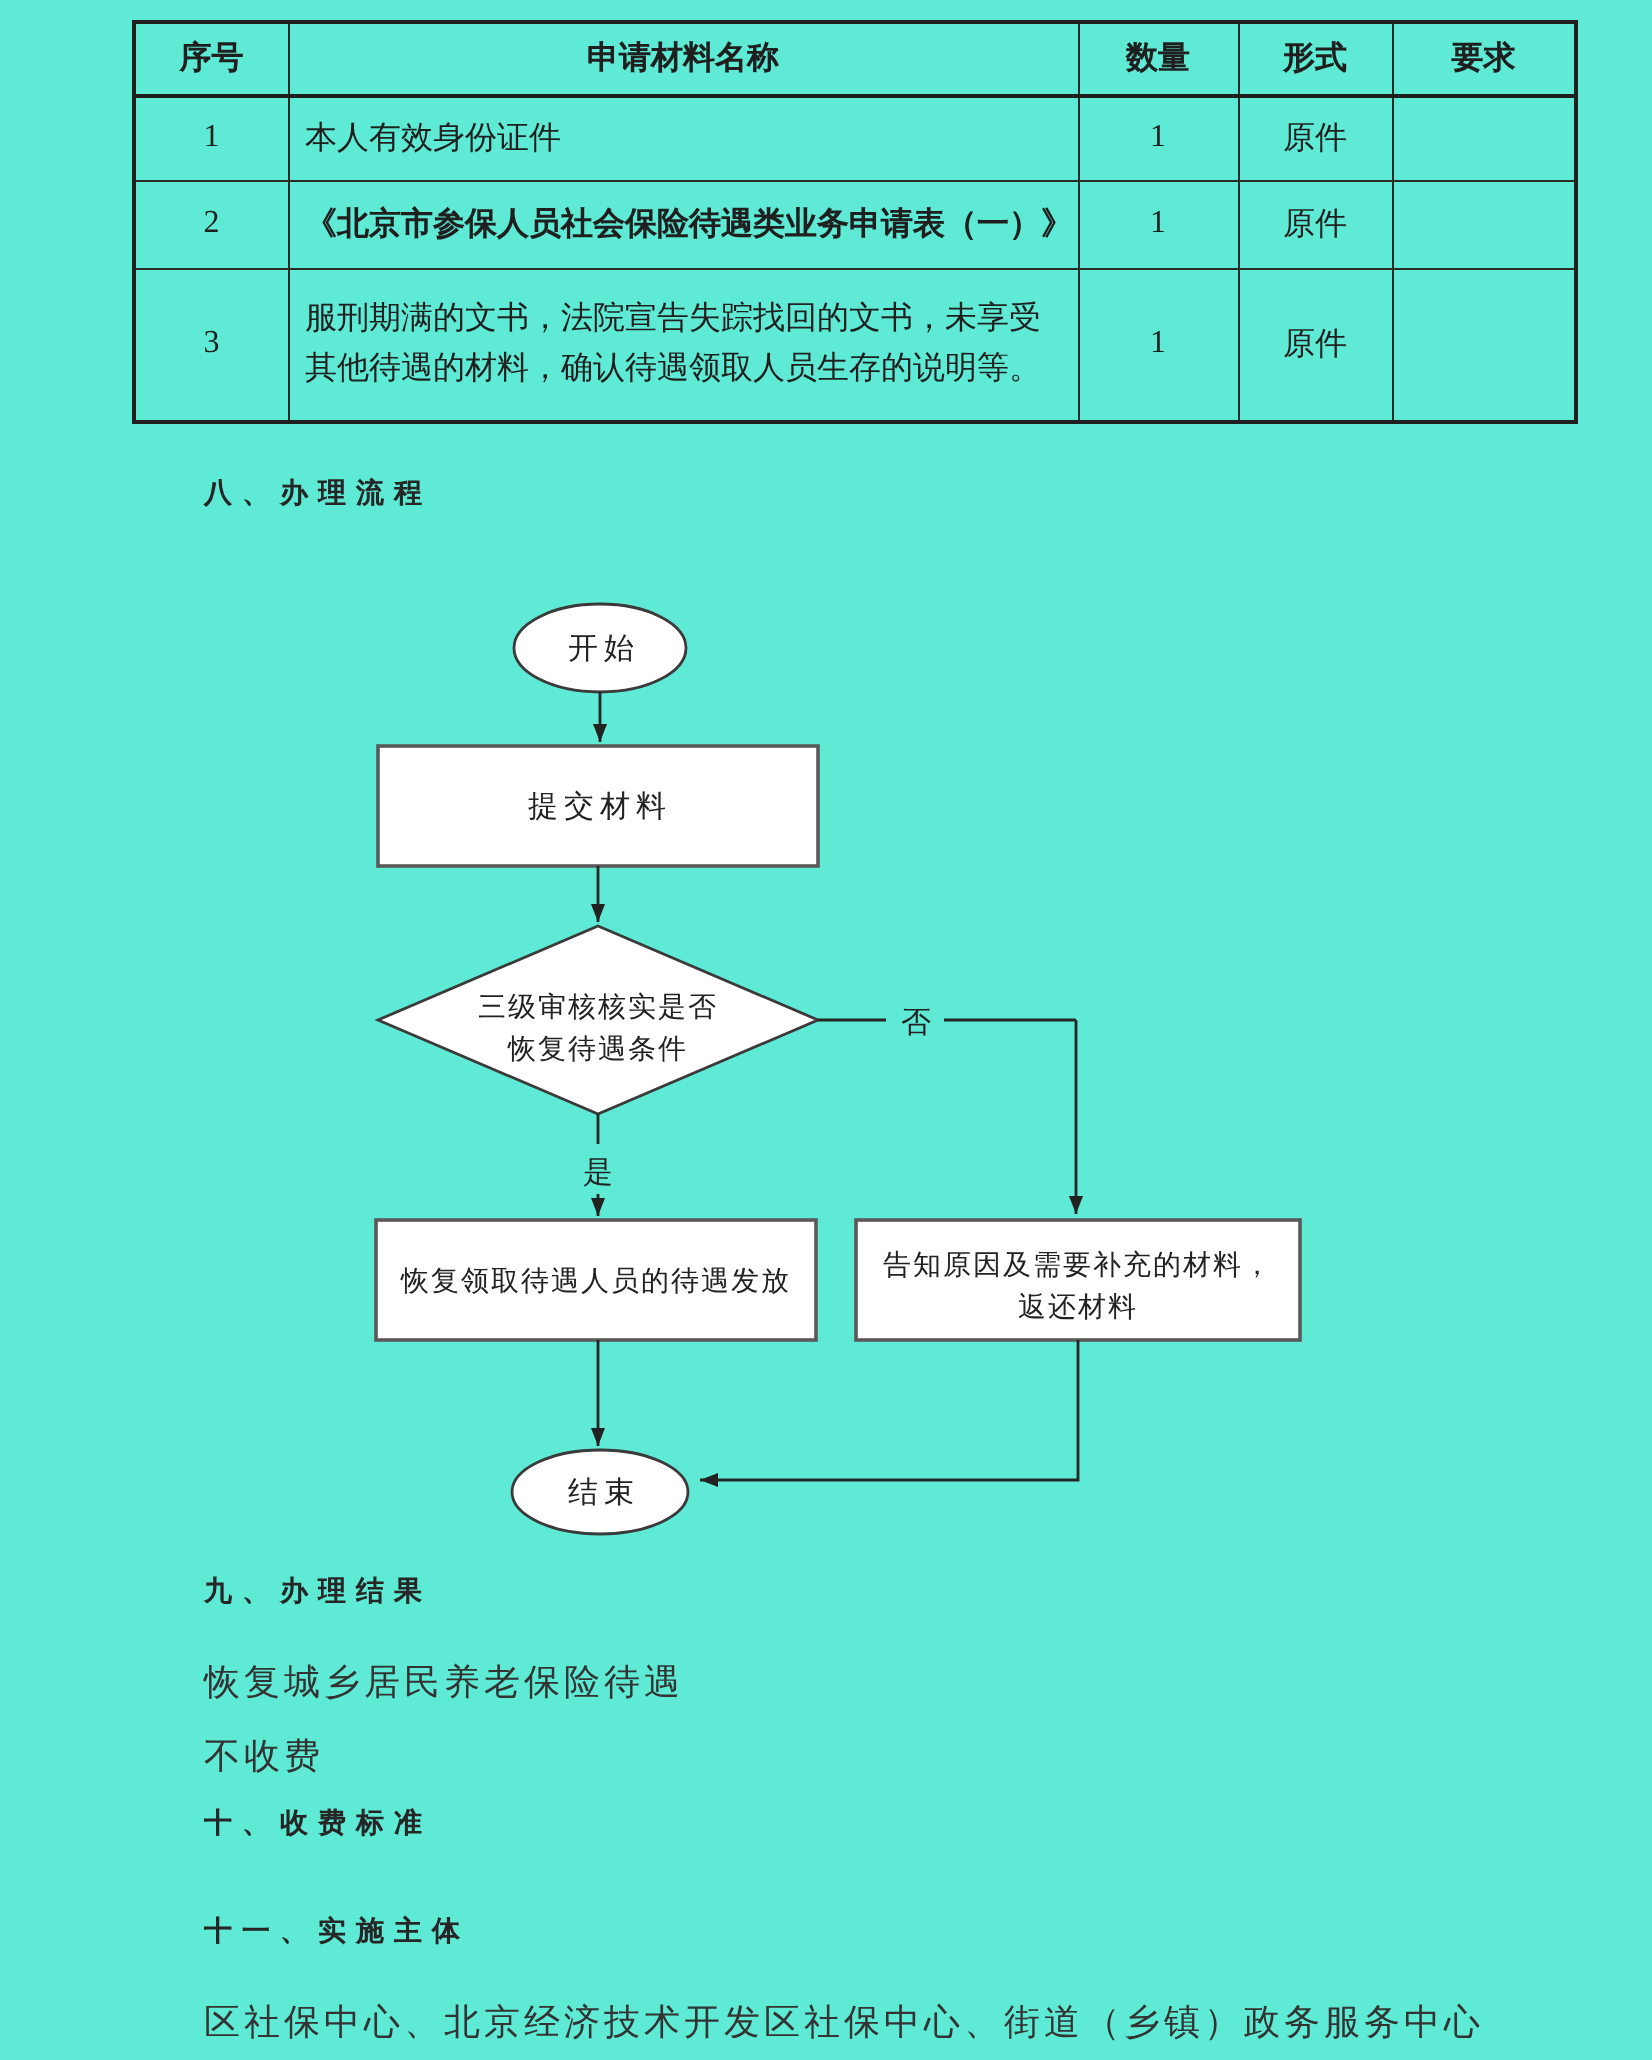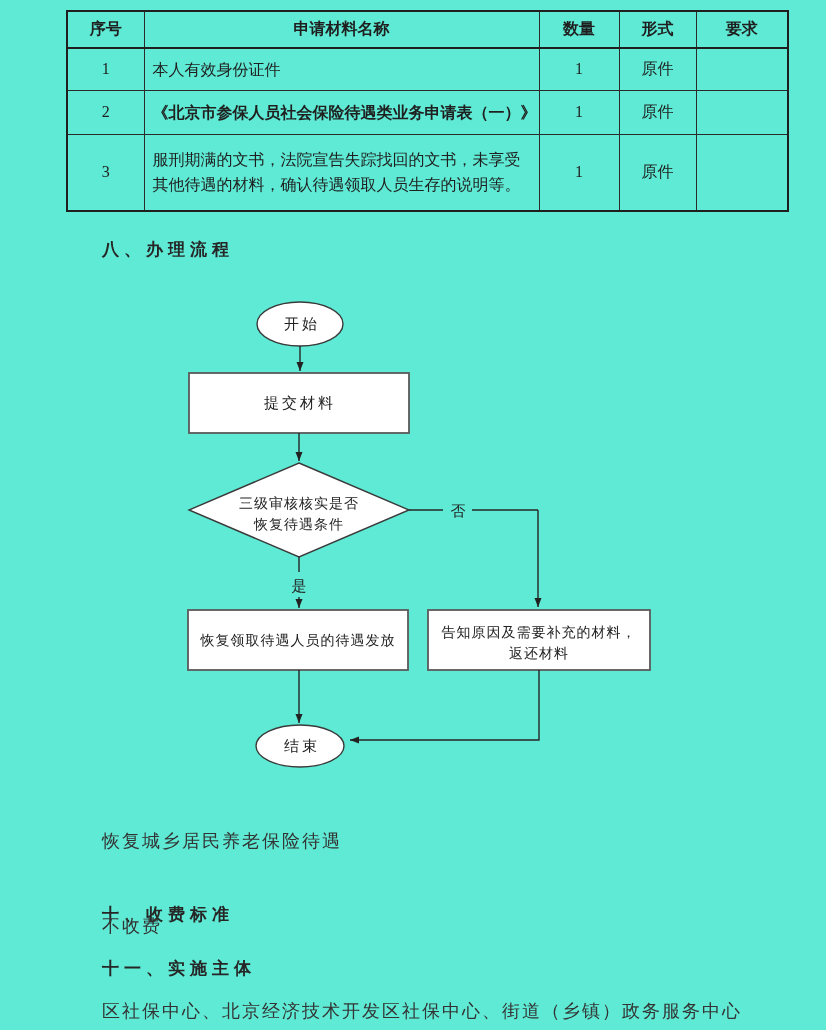--- a/index.html
+++ b/index.html
@@ -56,7 +56,7 @@
     left: 102px;
     font-family: Liberation Mono, monospace;
     font-weight: bold;
-    font-size: 17px;
+    font-size: 14px;
     letter-spacing: 5px;
     color: #262626;
     white-space: nowrap;

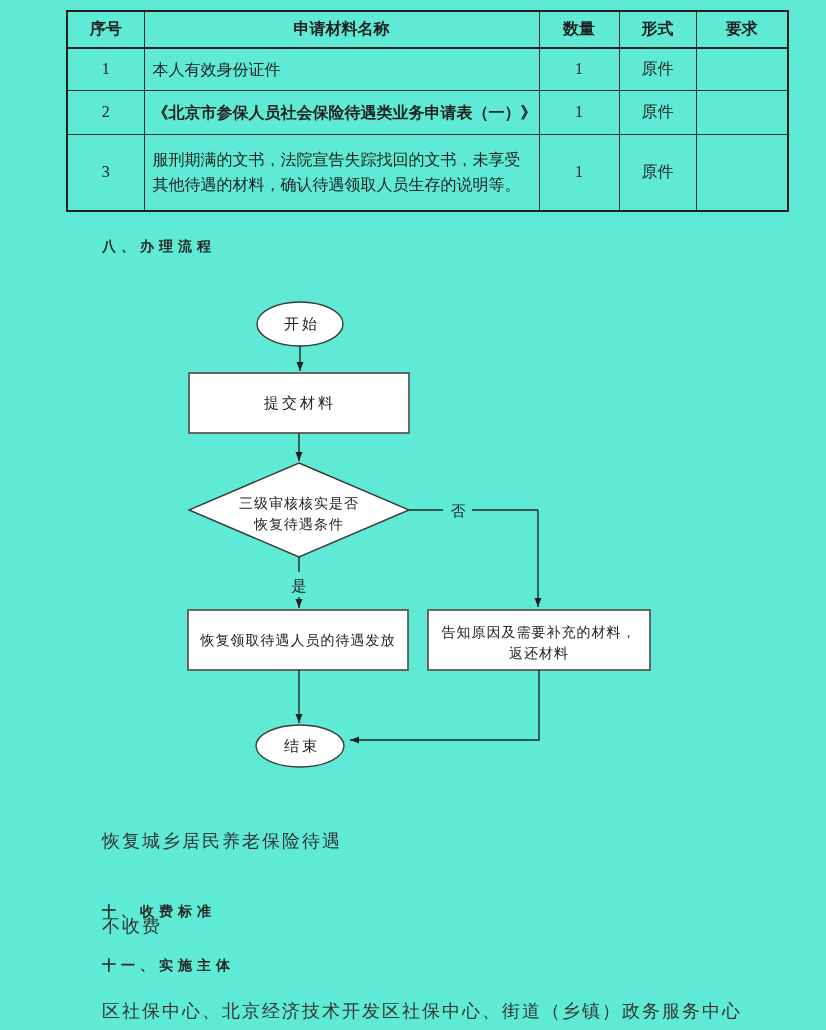--- a/index.html
+++ b/index.html
@@ -186,6 +186,7 @@
     <text class="fc-text fc-text-lg" x="302" y="471" text-anchor="middle">结束</text>
   </svg>
 
+  <div class="heading" style="top:787px;">九、办理结果</div>
   <div class="body-text" style="top:829px;text-align:center;">恢复城乡居民养老保险待遇</div>
 
   <div class="heading" style="top:903px;">十、收费标准</div>

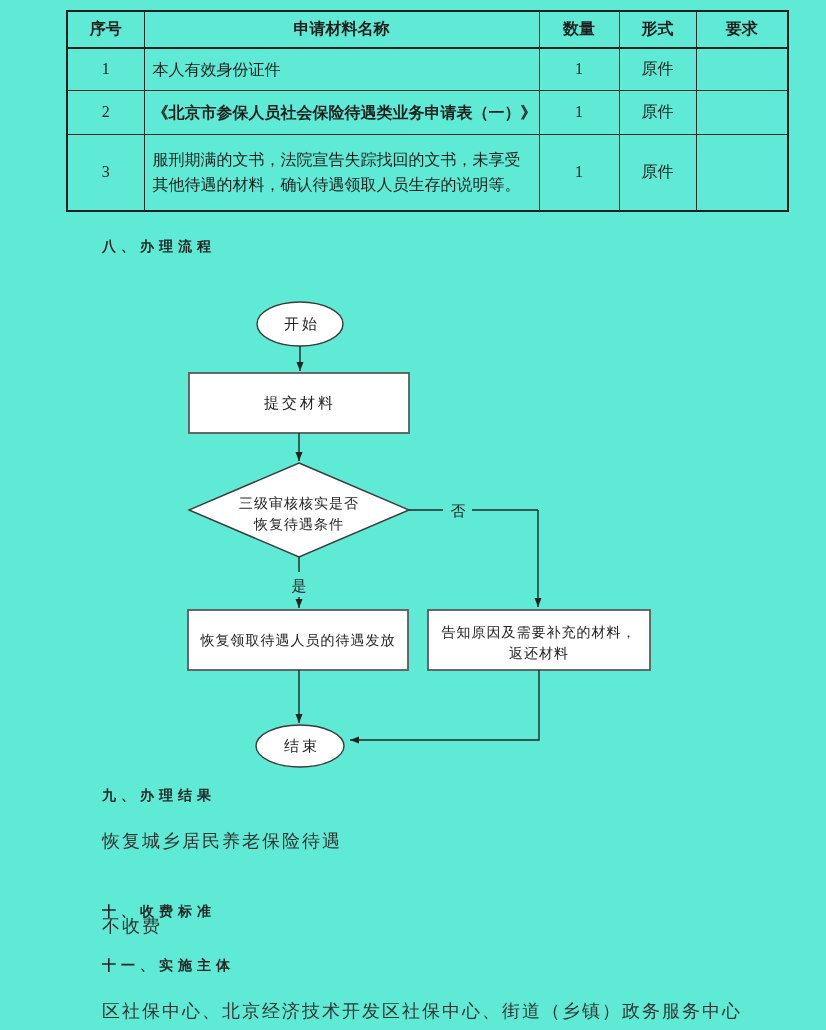--- a/index.html
+++ b/index.html
@@ -190,7 +190,7 @@
   <div class="body-text" style="top:829px;text-align:center;">恢复城乡居民养老保险待遇</div>
 
   <div class="heading" style="top:903px;">十、收费标准</div>
-  <div class="body-text" style="top:914px;">不收费</div>
+  <div class="body-text" style="top:866px;">不收费</div>
 
   <div class="heading" style="top:957px;text-align:right;">十一、实施主体</div>
   <div class="body-text" style="top:999px;font-family:Liberation Serif, serif;">区社保中心、北京经济技术开发区社保中心、街道（乡镇）政务服务中心</div>

